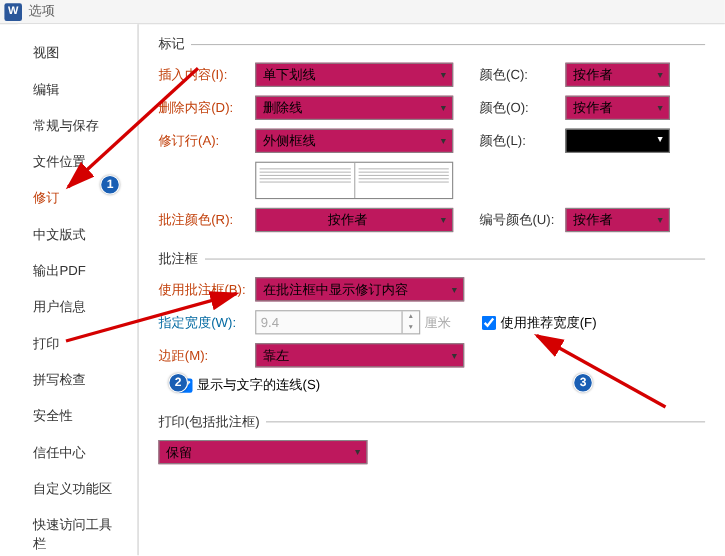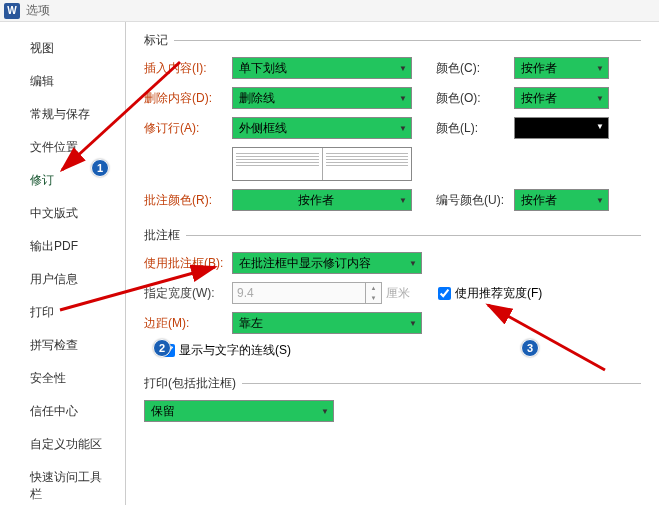--- a/index.html
+++ b/index.html
@@ -17,7 +17,7 @@
 .row { display: flex; align-items: center; margin-bottom: 8px; }
 .label { width: 88px; color: #c2410c; }
 .label.disabled { color: #404040; }
-.dropdown { position: relative; height: 22px; border: 1px solid #888; background: #22c55e; display: flex; align-items: center; padding: 0 18px 0 6px; cursor: pointer; }
+.dropdown { position: relative; height: 22px; border: 1px solid #888; background: #be185d; display: flex; align-items: center; padding: 0 18px 0 6px; cursor: pointer; }
 .dropdown::after { content: "▼"; position: absolute; right: 4px; font-size: 8px; color: #333; }
 .dropdown.w180 { width: 180px; }
 .dropdown.w190 { width: 190px; }

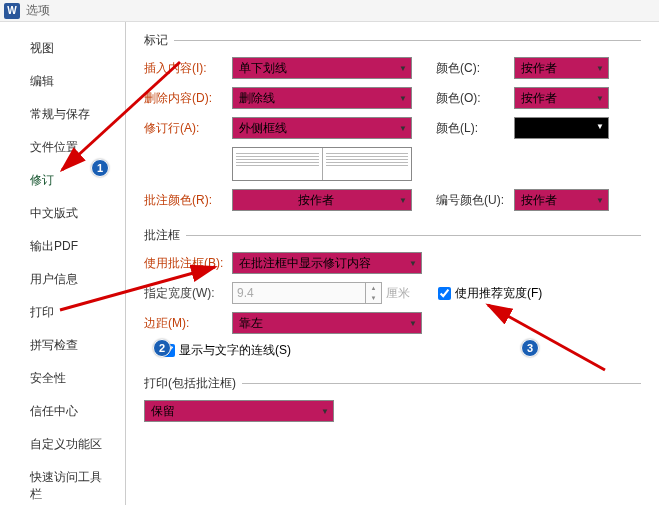--- a/index.html
+++ b/index.html
@@ -10,7 +10,7 @@
 .container { display: flex; height: calc(100% - 22px); }
 .sidebar { width: 110px; border-right: 1px solid #ccc; padding-top: 10px; background:#fff;margin-left:16px; }
 .sidebar-item { padding: 8px 14px; cursor: pointer; color: #333; }
-.sidebar-item.active { color: #14532d; }
+.sidebar-item.active { color: #c2410c; }
 .content { flex: 1; padding: 10px 18px 10px 18px; overflow: hidden; }
 fieldset { border: none; border-top: 1px solid #bbb; margin-bottom: 8px; padding-top: 8px; }
 legend { padding-right: 6px; color: #333; }

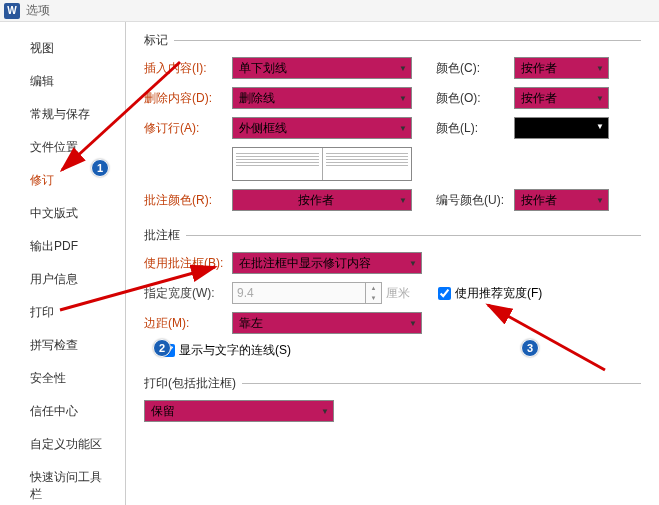--- a/index.html
+++ b/index.html
@@ -16,7 +16,7 @@
 legend { padding-right: 6px; color: #333; }
 .row { display: flex; align-items: center; margin-bottom: 8px; }
 .label { width: 88px; color: #c2410c; }
-.label.disabled { color: #404040; }
+.label.disabled { color: #0369a1; }
 .dropdown { position: relative; height: 22px; border: 1px solid #888; background: #be185d; display: flex; align-items: center; padding: 0 18px 0 6px; cursor: pointer; }
 .dropdown::after { content: "▼"; position: absolute; right: 4px; font-size: 8px; color: #333; }
 .dropdown.w180 { width: 180px; }

